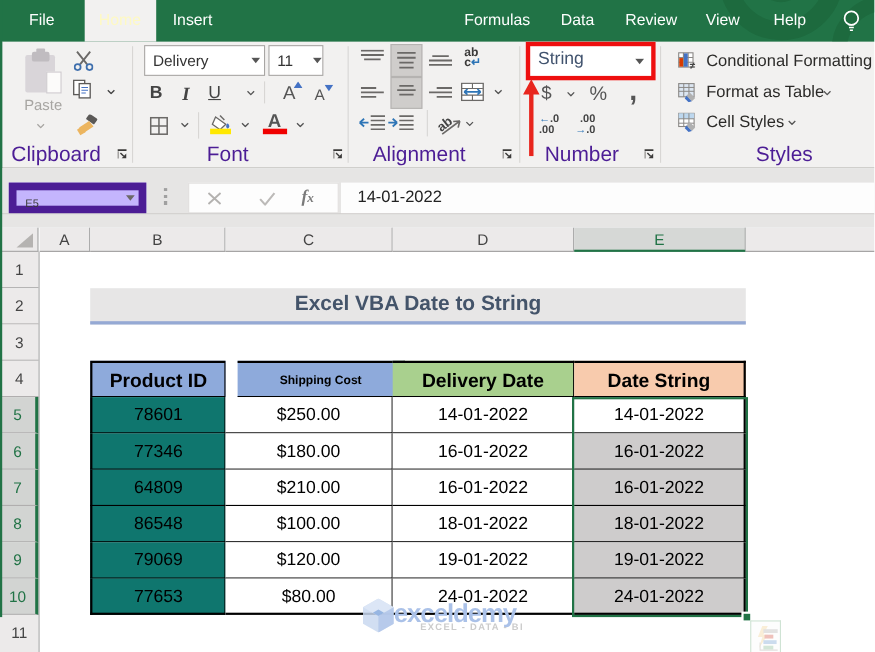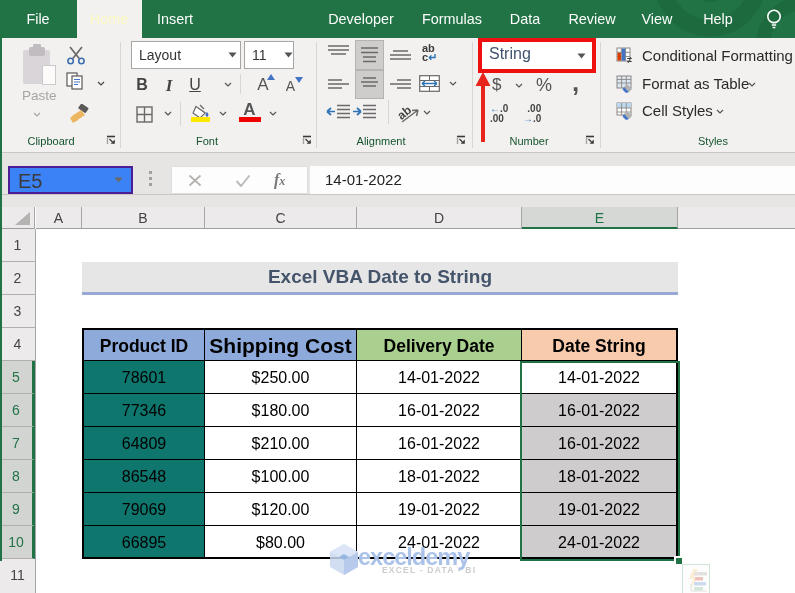--- a/index.html
+++ b/index.html
@@ -31,7 +31,6 @@
   <div class="tab" style="left:38px">File</div>
   <div class="tab" style="left:109px;color:#fef9c3">Home</div>
   <div class="tab" style="left:175px">Insert</div>
-  <div class="tab" style="left:361px">Developer</div>
   <div class="tab" style="left:452px">Formulas</div>
   <div class="tab" style="left:525px">Data</div>
   <div class="tab" style="left:592px">Review</div>

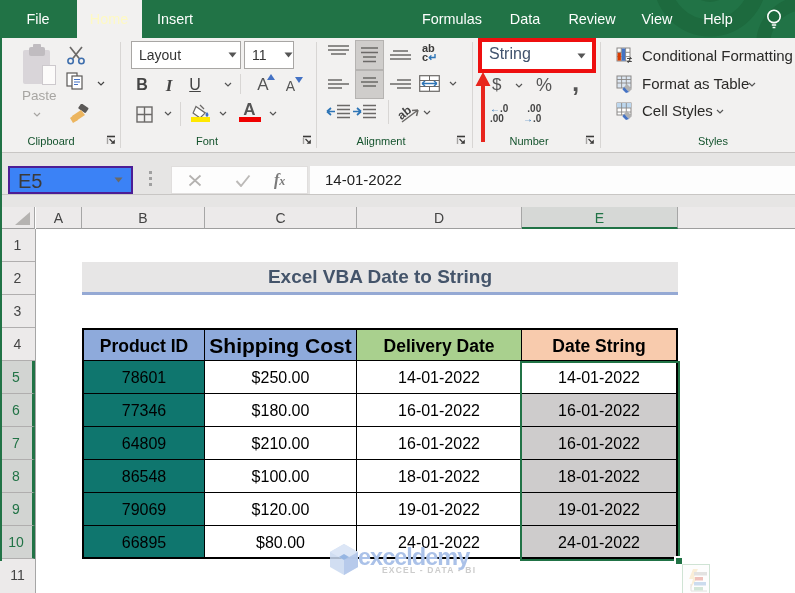--- a/index.html
+++ b/index.html
@@ -87,7 +87,7 @@
     </svg>
   </div>
   <div id="grp-font">
-    <div class="abs" style="left:131px;top:3px;width:110px;height:28px;background:#fff;border:1px solid #a8a6a4;font-size:14px;color:#333;line-height:26px;padding-left:7px">Layout</div>
+    <div class="abs" style="left:131px;top:3px;width:110px;height:28px;background:#fff;border:1px solid #a8a6a4;font-size:14px;color:#333;line-height:26px;padding-left:7px">Delivery</div>
     <svg class="abs" style="left:228px;top:14px" width="9" height="6" viewBox="0 0 9 6">
         <path d="M0.5 0.5 L8.5 0.5 L4.5 5.5 Z" fill="#555"></path>
       </svg>

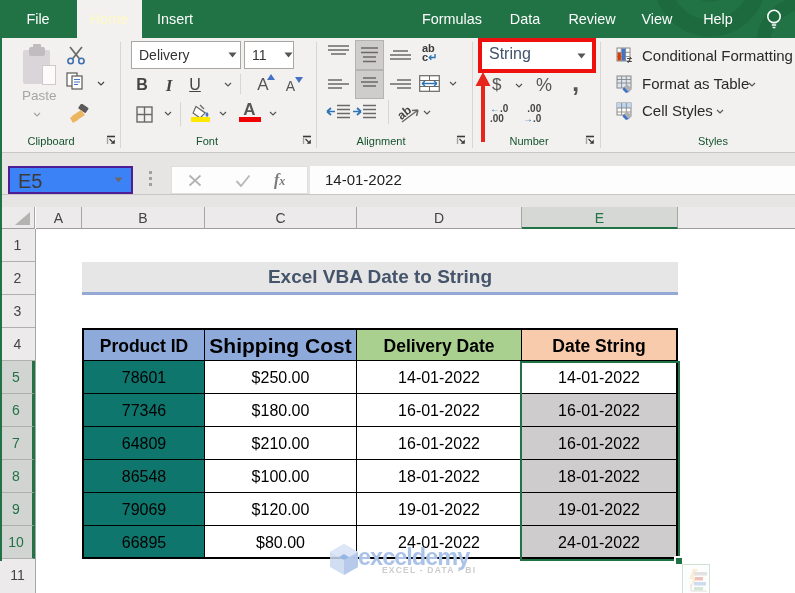--- a/index.html
+++ b/index.html
@@ -5,7 +5,7 @@
 body{position:relative;font-family:"Liberation Sans",sans-serif;overflow:hidden;background:#fff}
 .abs{position:absolute}
 .tab{position:absolute;top:0;height:22px;line-height:38px;color:#fdfefd;font-size:14.4px;transform:translateX(-50%);white-space:nowrap}
-.gl{position:absolute;top:95px;height:16px;line-height:16px;font-size:11px;color:#14532d;transform:translateX(-50%);white-space:nowrap}
+.gl{position:absolute;top:95px;height:16px;line-height:16px;font-size:19px;color:#4c1d95;transform:translateX(-50%);white-space:nowrap}
 .vsep{position:absolute;top:4px;width:1px;height:106px;background:#d8d6d4}
 .dlg{position:absolute;width:10px;height:10px}
 .chev{position:absolute;width:8px;height:5px}

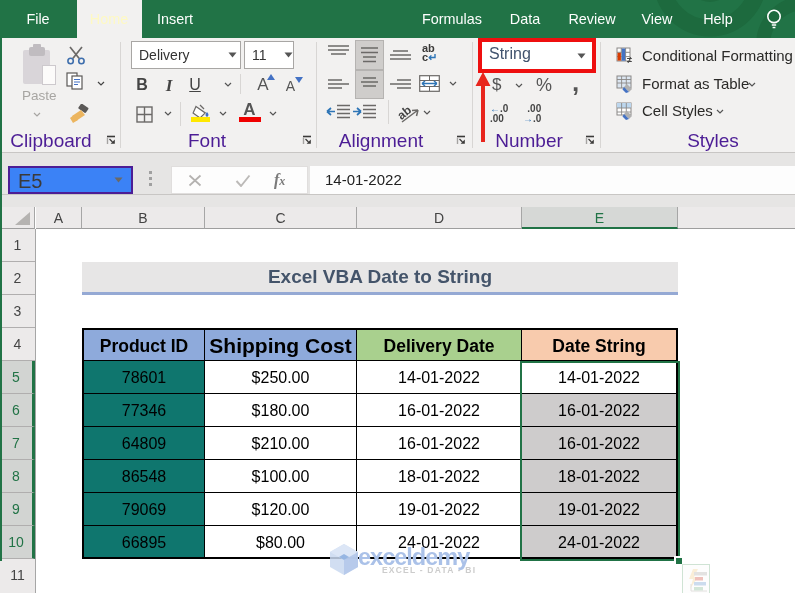--- a/index.html
+++ b/index.html
@@ -266,7 +266,7 @@
 </div>
 
 <div class="abs" id="fbar" style="left:0;top:153px;width:795px;height:42px;background:#e6e5e4">
-  <div class="abs" style="left:8px;top:13px;width:125px;height:28px;background:#3b82f6;border:2px solid #4c1d95;font-size:20px;color:#3b3a39;line-height:26px;padding-left:8px">E5</div>
+  <div class="abs" style="left:8px;top:13px;width:125px;height:28px;background:#c4b5fd;border:7px solid #4c1d95;font-size:10px;color:#3b3a39;line-height:26px;padding-left:8px">E5</div>
   <svg class="abs" style="left:114px;top:24px" width="9" height="6" viewBox="0 0 9 6">
       <path d="M0.5 0.5 L8.5 0.5 L4.5 5.5 Z" fill="#6b6967"></path>
     </svg>

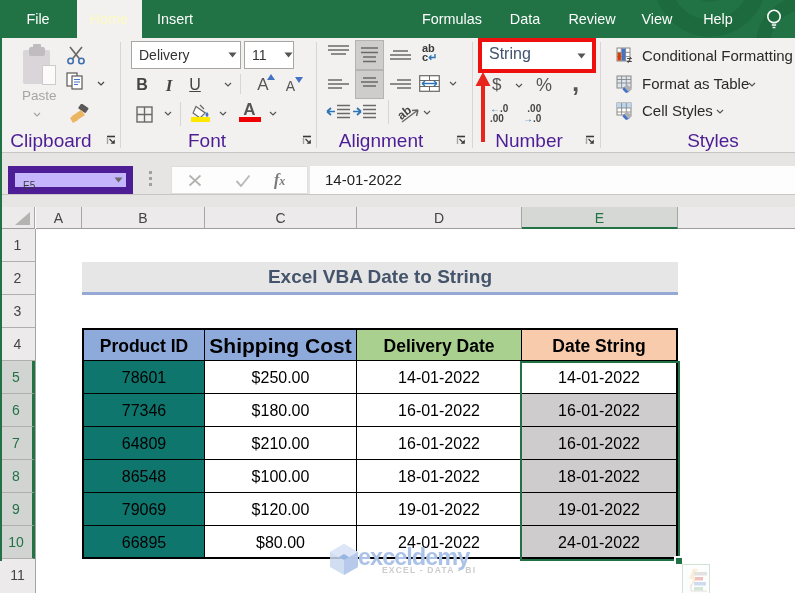--- a/index.html
+++ b/index.html
@@ -320,7 +320,7 @@
   <div class="abs" style="left:82px;top:262px;width:596px;height:33px;background:#e7e6e6;border-bottom:3px solid #95a9d4;text-align:center;font-size:19px;font-weight:bold;color:#44546a;line-height:29px">Excel VBA Date to String</div>
 
   <div class="cell" style="left:82px;top:328px;width:123px;height:33px;background:#8eaadb;border:solid #000;border-width:2px 1px 1px 2px;font-weight:bold;font-size:17.5px;line-height:32px">Product ID</div>
-  <div class="cell" style="left:205px;top:328px;width:152px;height:33px;background:#8eaadb;border:solid #000;border-width:2px 1px 1px 0;font-weight:bold;font-size:21px;line-height:32px">Shipping Cost</div>
+  <div class="cell" style="left:216px;top:328px;width:152px;height:33px;background:#8eaadb;border:solid #000;border-width:2px 1px 1px 0;font-weight:bold;font-size:11px;line-height:32px">Shipping Cost</div>
   <div class="cell" style="left:357px;top:328px;width:165px;height:33px;background:#a9d08e;border:solid #000;border-width:2px 1px 1px 0;font-weight:bold;font-size:17.5px;line-height:32px">Delivery Date</div>
   <div class="cell" style="left:522px;top:328px;width:156px;height:33px;background:#f8cbad;border:solid #000;border-width:2px 2px 1px 0;font-weight:bold;font-size:17.5px;line-height:32px">Date String</div>
 

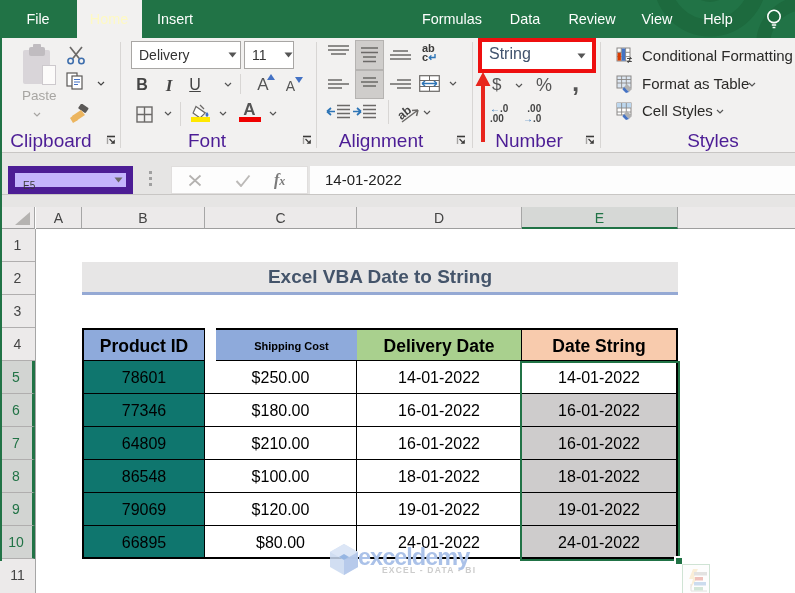--- a/index.html
+++ b/index.html
@@ -330,7 +330,7 @@
     <div class="cell dB" style="top:427px">64809</div>
     <div class="cell dB" style="top:460px">86548</div>
     <div class="cell dB" style="top:493px">79069</div>
-    <div class="cell dB" style="top:526px;border-bottom-width:2px">66895</div>
+    <div class="cell dB" style="top:526px;border-bottom-width:2px">77653</div>
   </div>
   <div id="colC">
     <div class="cell dC" style="top:361px">$250.00</div>

